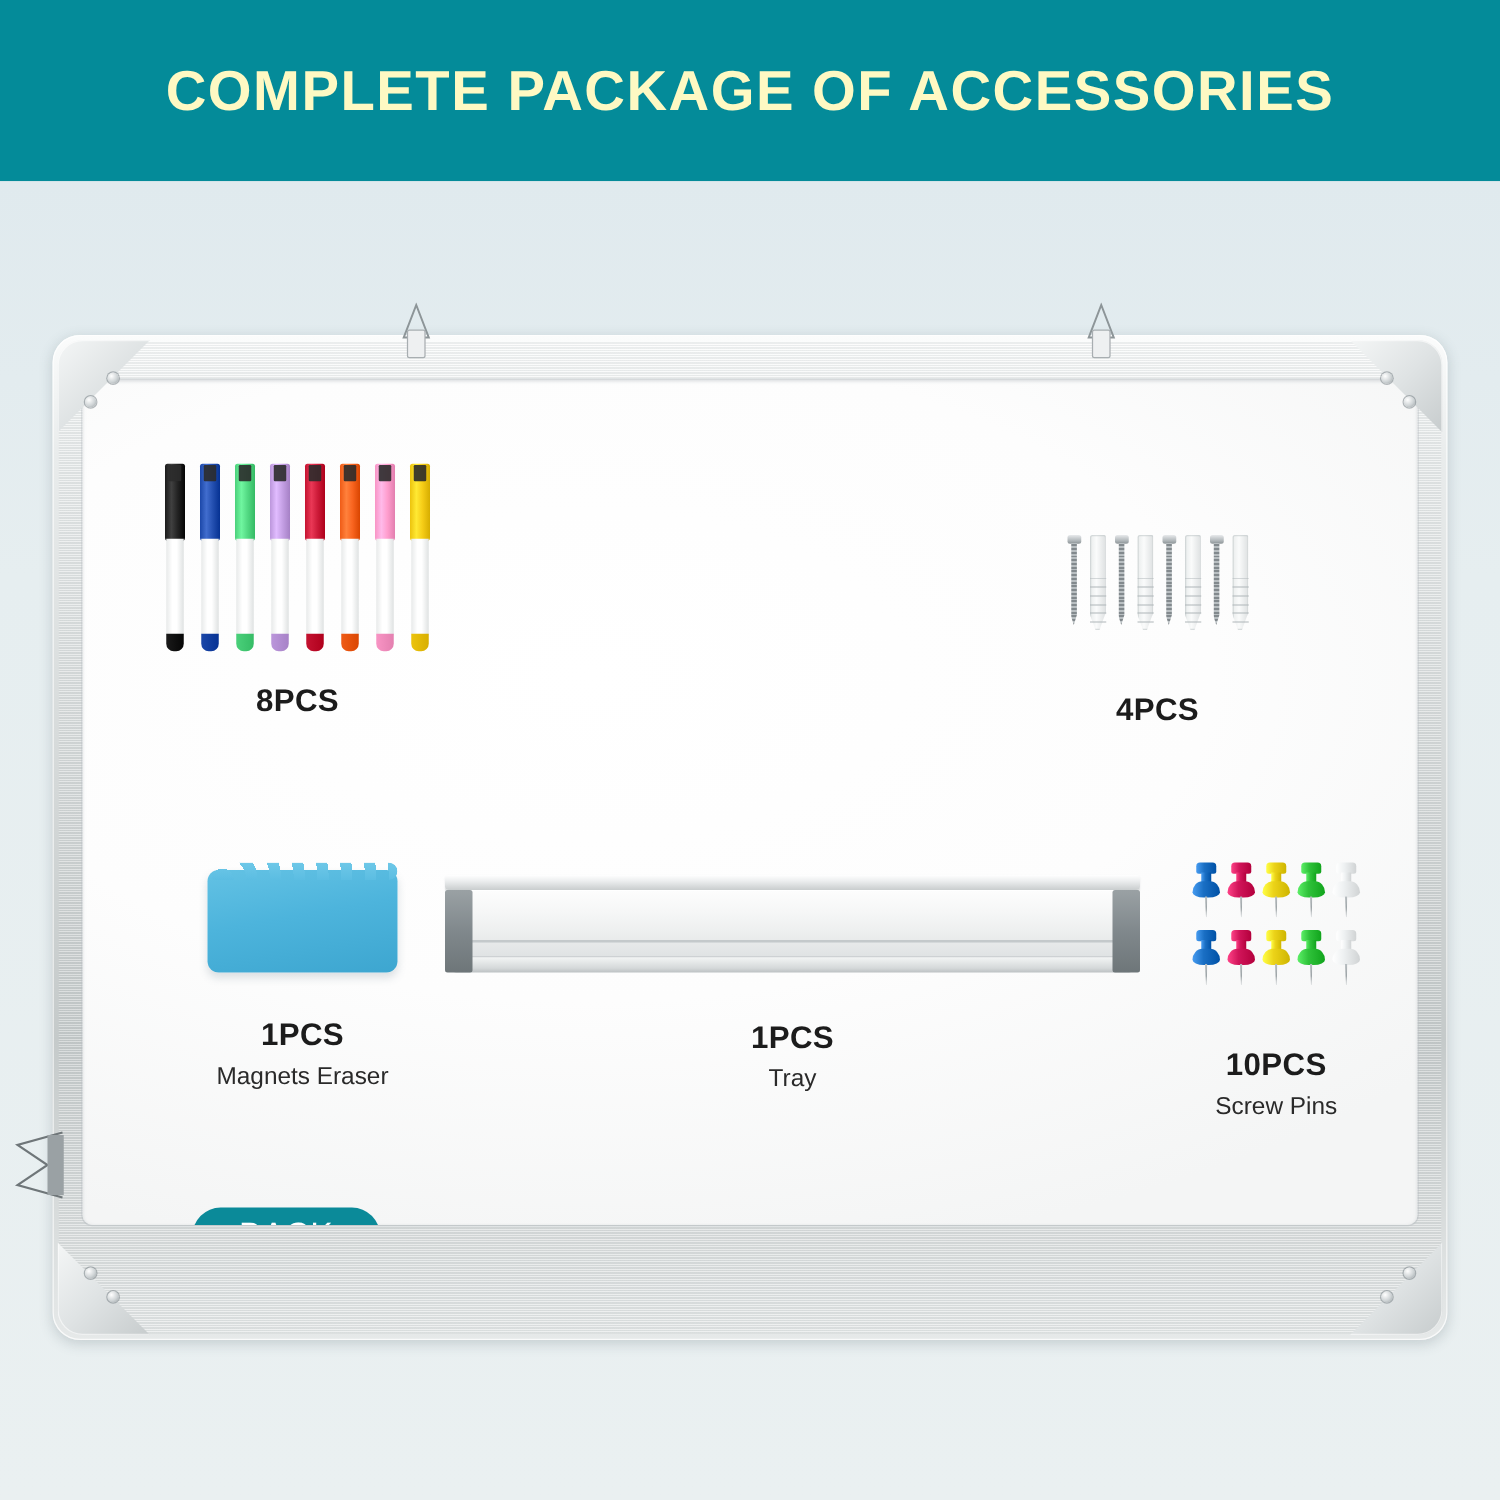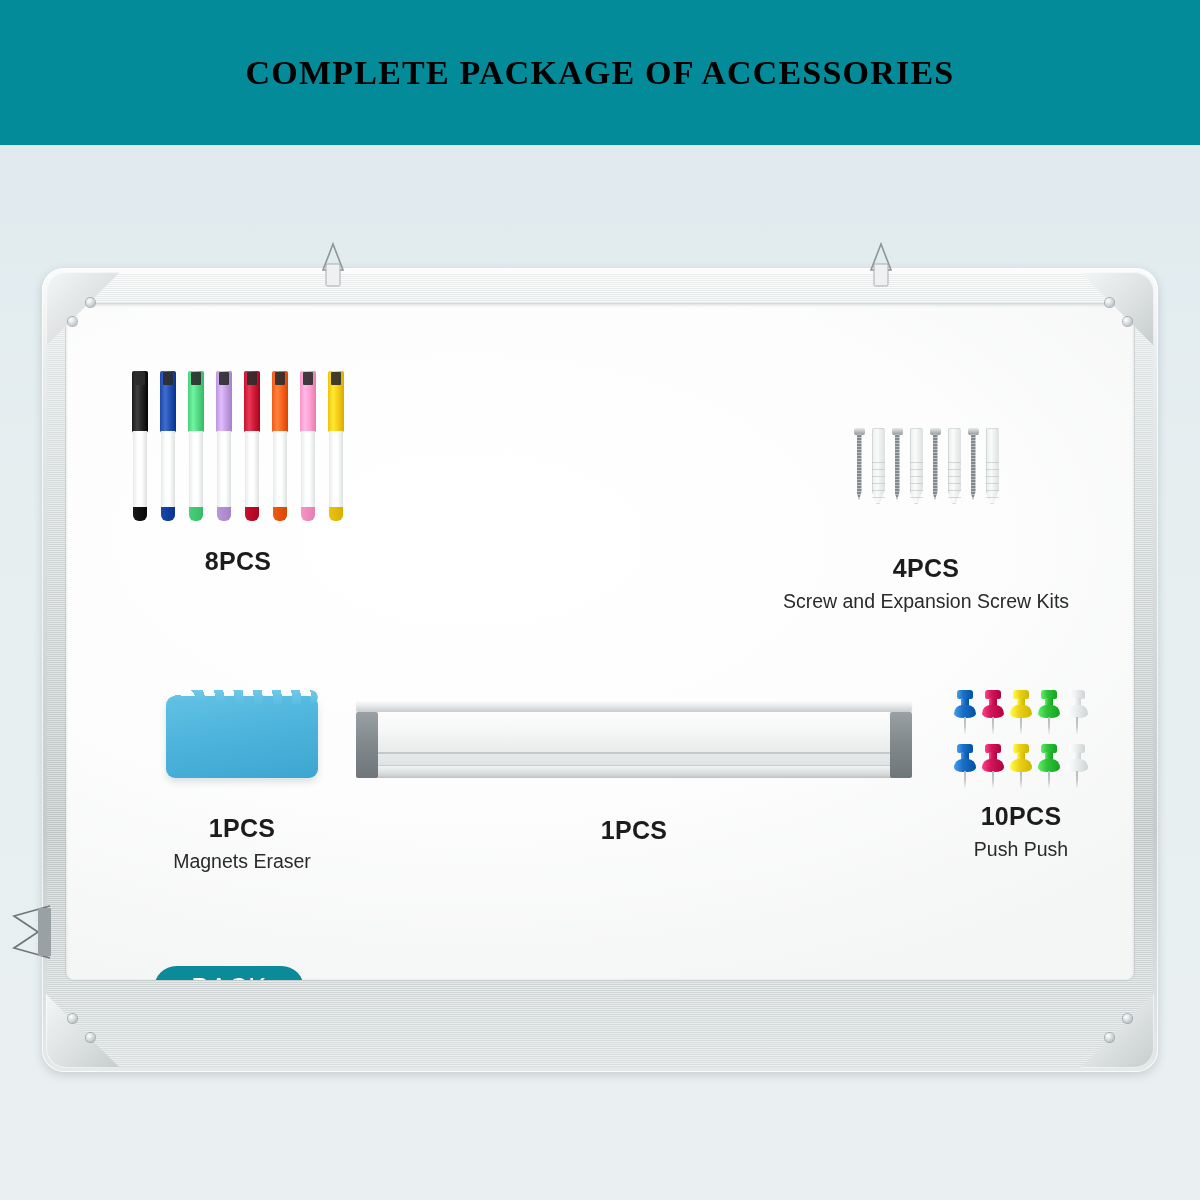--- a/index.html
+++ b/index.html
@@ -28,9 +28,9 @@
     justify-content: center;
   }
   .header-title {
-    color: #000000;
-    font-family: Liberation Serif, serif;
-    font-size: 34px;
+    color: #fef9c3;
+    font-family: Liberation Sans, sans-serif;
+    font-size: 45px;
     font-weight: bold;
     letter-spacing: 1.2px;
     white-space: nowrap;

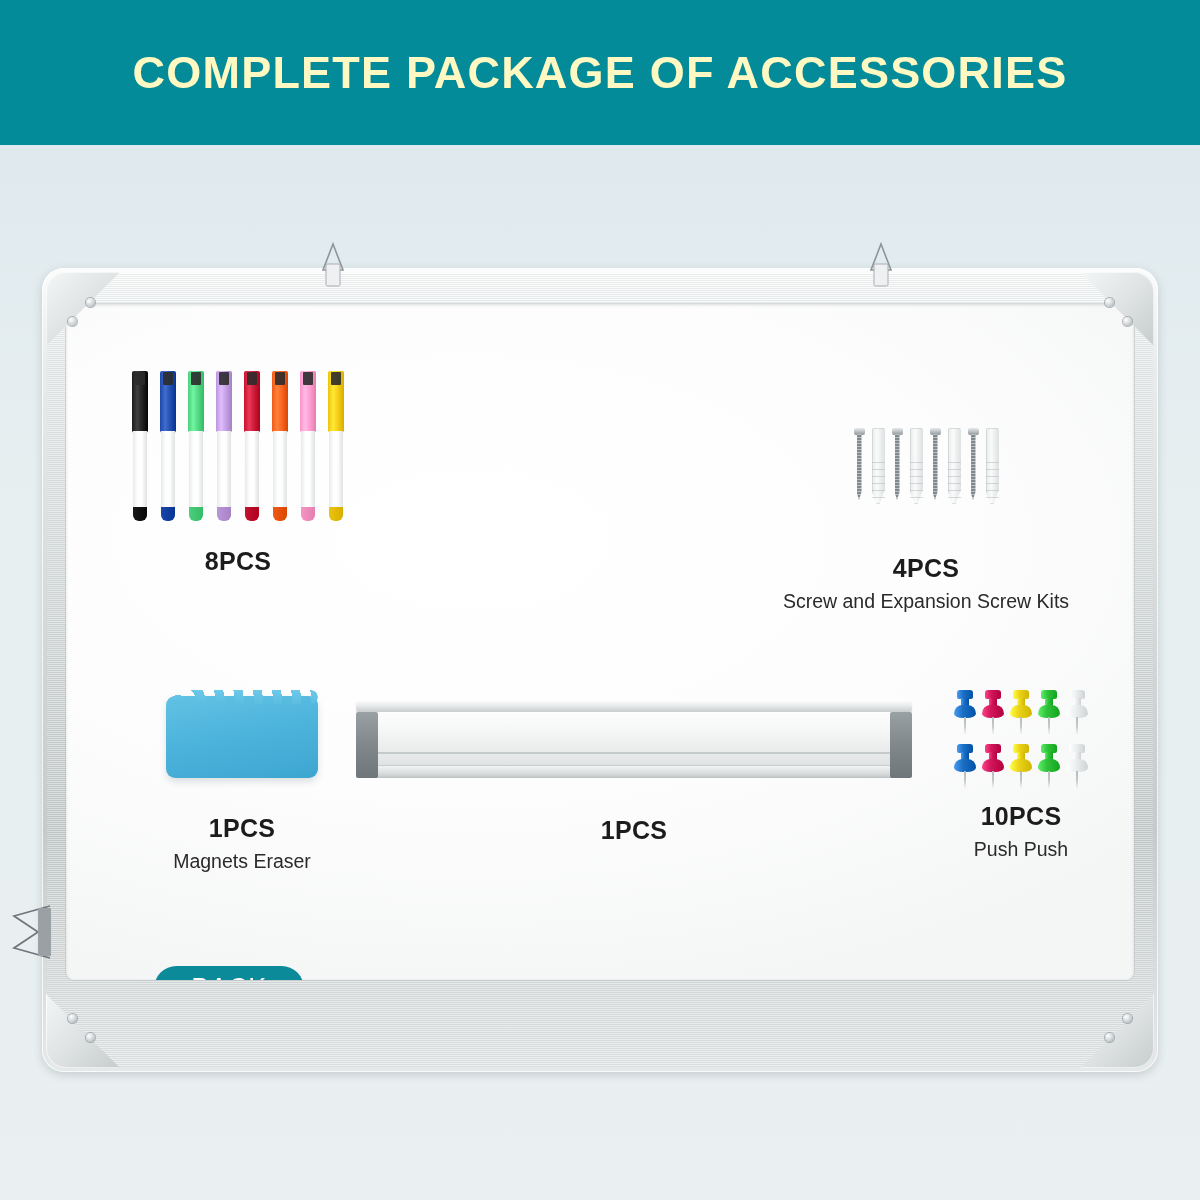--- a/index.html
+++ b/index.html
@@ -478,7 +478,6 @@
             </div>
           </div>
         <div class="item-qty" style="margin-top:44px;">4PCS</div>
-        <div class="item-name">Screw and Expansion Screw Kits</div>
       </div>
 
       <div class="item" style="left:62px; top:376px; width:228px;">

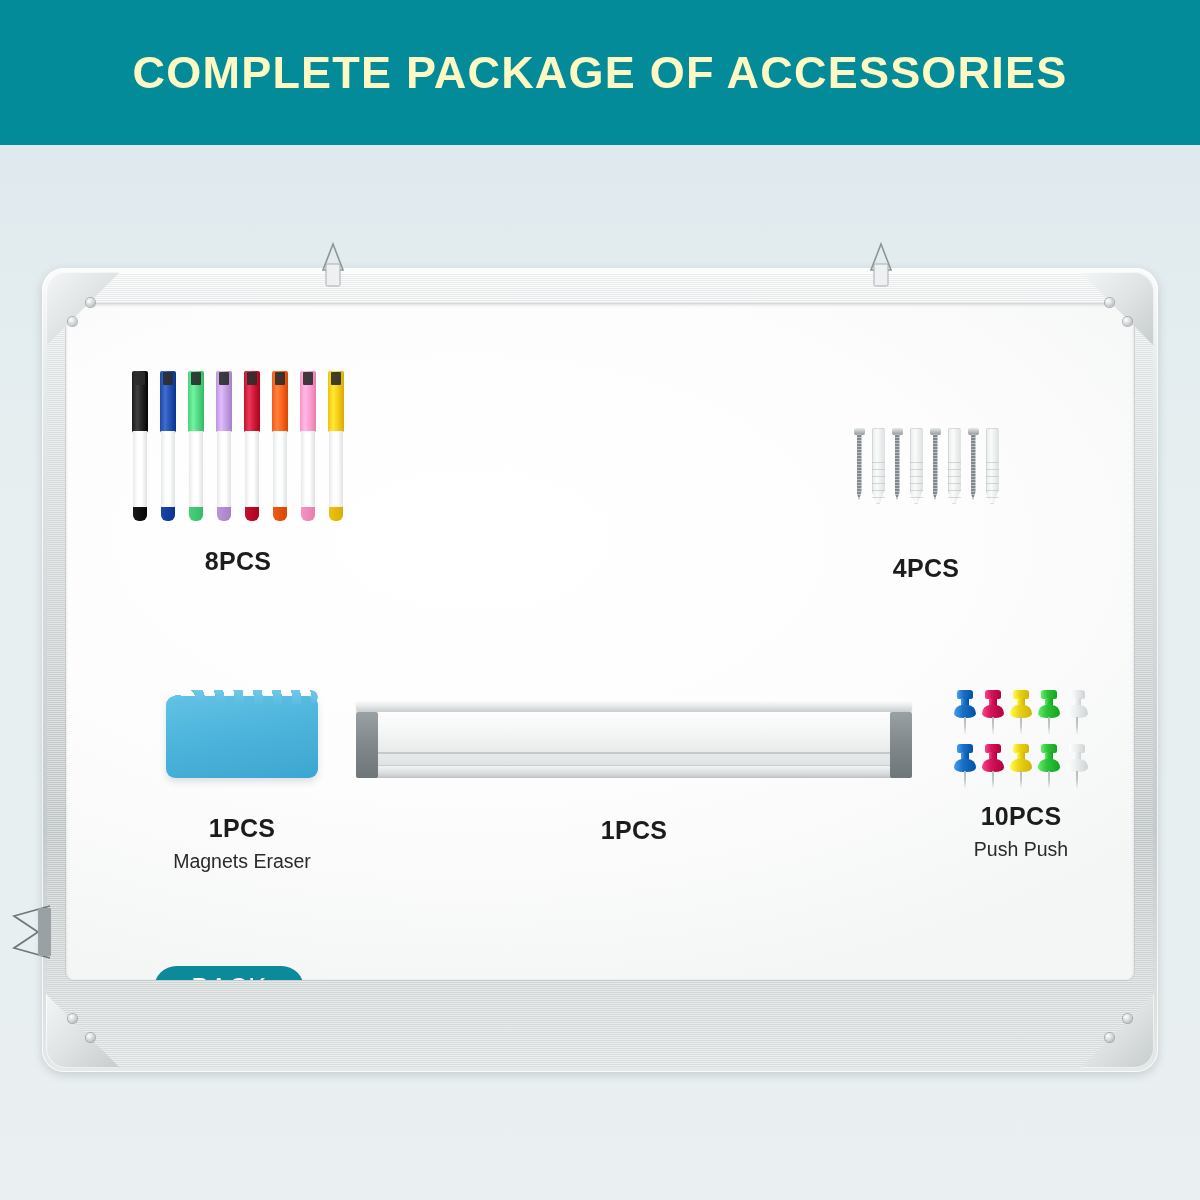--- a/index.html
+++ b/index.html
@@ -499,6 +499,7 @@
           <div class="cap-r"></div>
         </div>
         <div class="item-qty" style="margin-top:40px;">1PCS</div>
+        <div class="item-name">Tray</div>
       </div>
 
       <div class="item" style="left:850px; top:376px; width:210px;">

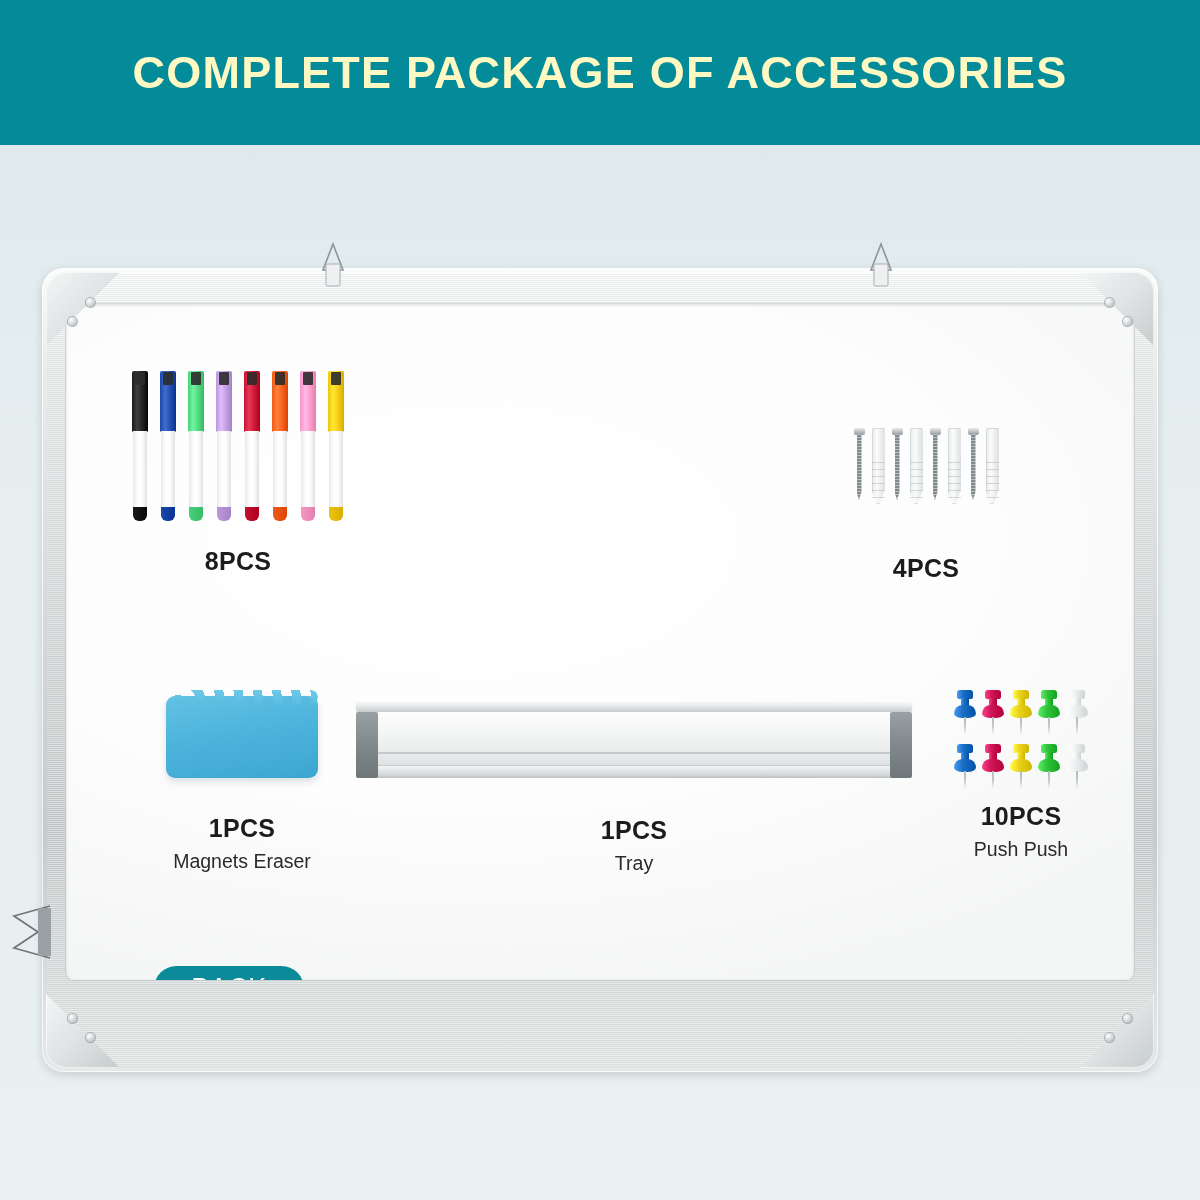--- a/index.html
+++ b/index.html
@@ -565,7 +565,7 @@
               <div class="needle"></div>
             </div>
           </div>
-        <div class="item-qty" style="margin-top:16px;">10PCS</div>
+        <div class="item-qty" style="margin-top:52px;">10PCS</div>
         <div class="item-name">Push Push</div>
       </div>
 

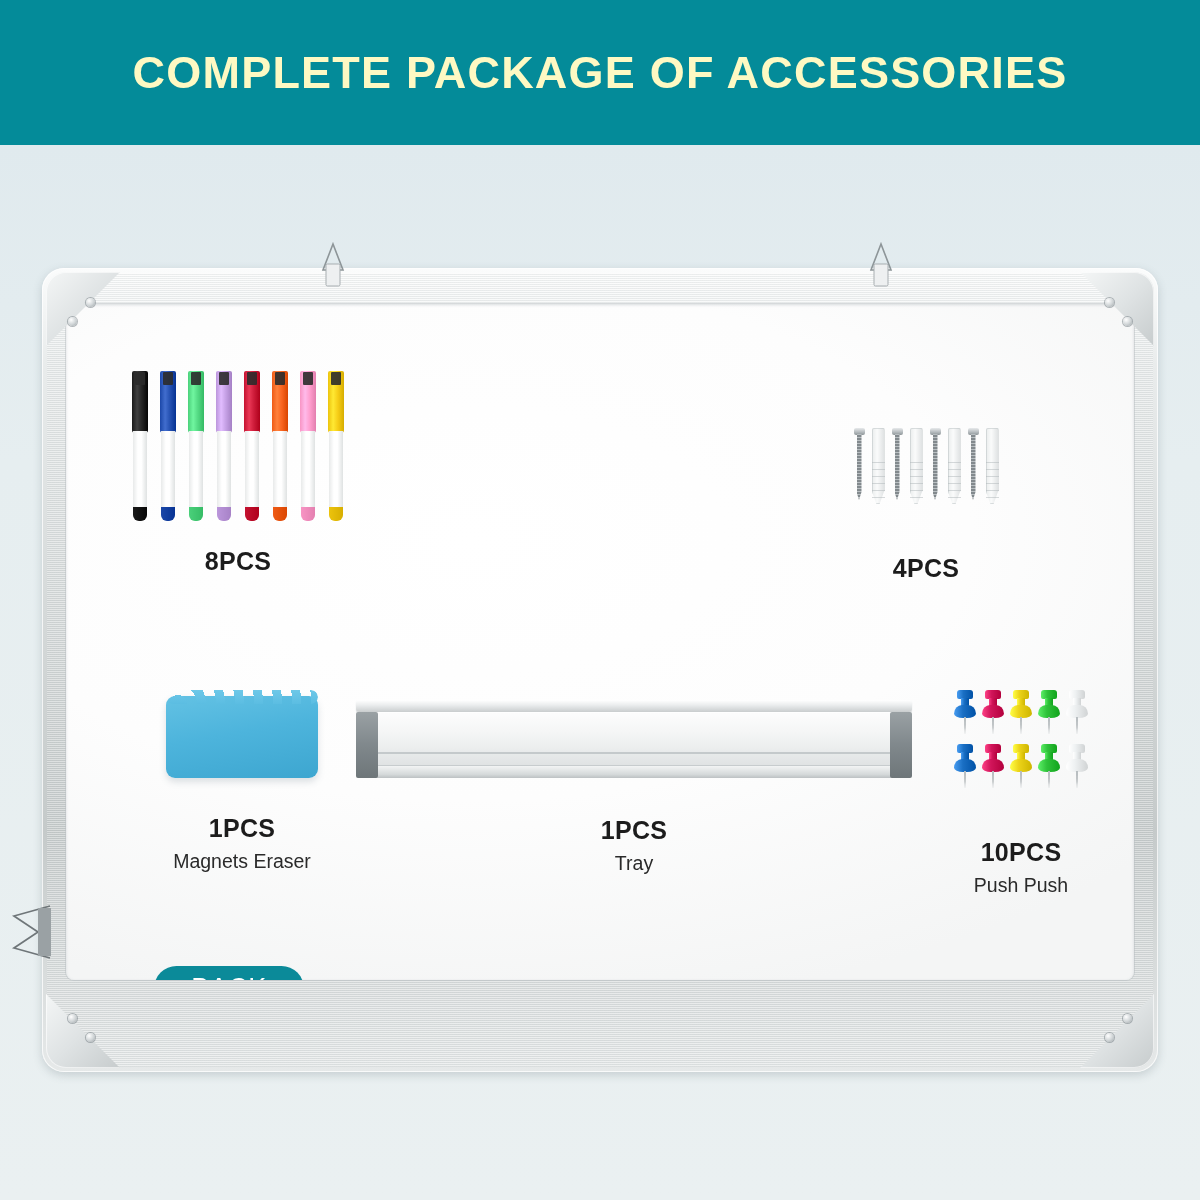--- a/index.html
+++ b/index.html
@@ -566,7 +566,7 @@
             </div>
           </div>
         <div class="item-qty" style="margin-top:52px;">10PCS</div>
-        <div class="item-name">Push Push</div>
+        <div class="item-name">Screw Pins</div>
       </div>
 
     </div>

